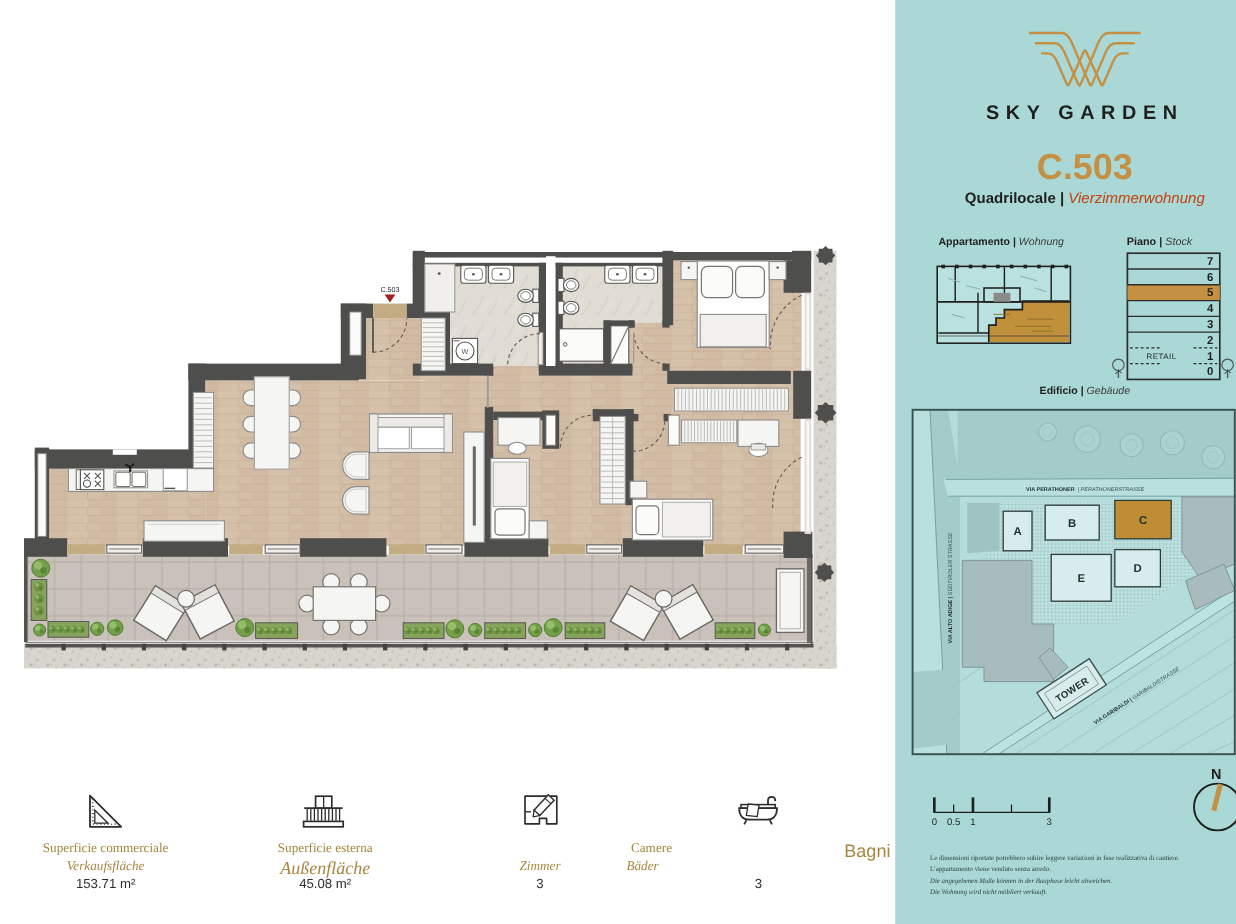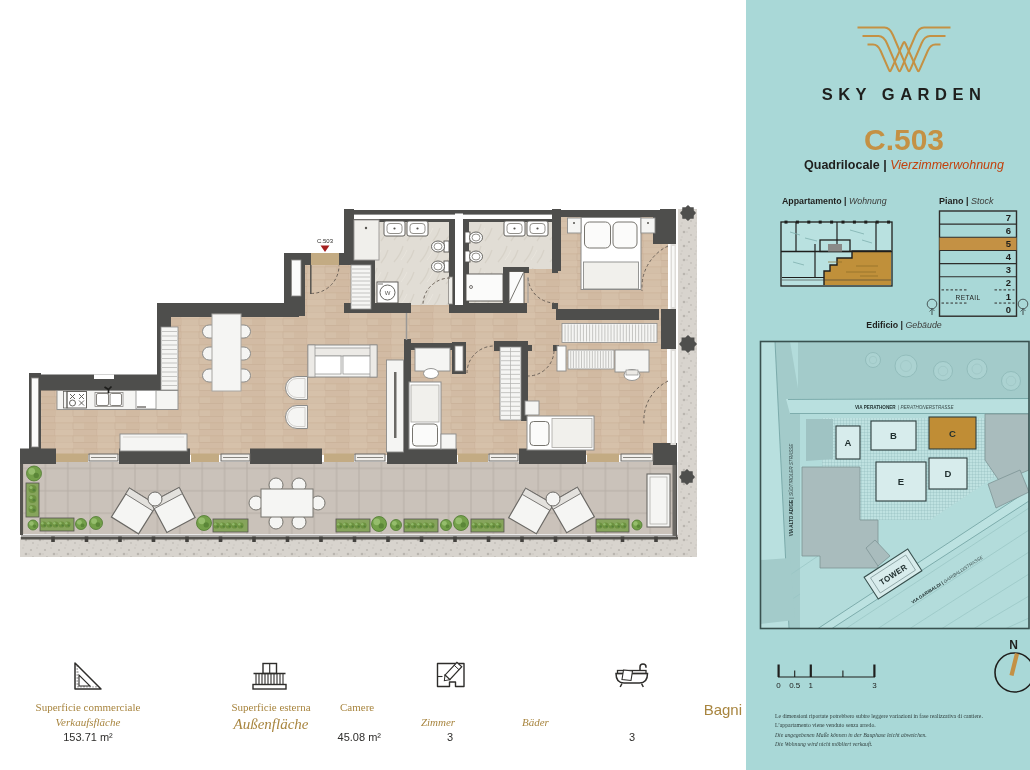--- a/index.html
+++ b/index.html
@@ -964,7 +964,7 @@
 <div style="position:absolute;left:161px;top:701px;width:220px;text-align:center;font-family:'Liberation Serif', serif;font-size:11px;color:#a8853f">Superficie esterna</div>
 <div style="position:absolute;left:161px;top:716px;width:220px;text-align:center;font-family:'Liberation Serif', serif;font-style:italic;font-size:15px;color:#a8853f">Außenfläche</div>
 <div style="position:absolute;left:161px;top:731px;width:220px;text-align:right;font-family:'Liberation Sans', sans-serif;font-size:11px;color:#2e2d2b">45.08 m²</div>
-<div style="position:absolute;left:340px;top:701px;width:220px;text-align:left;font-family:'Liberation Serif', serif;font-size:11px;color:#a8853f">Camere</div>
+<div style="position:absolute;left:340px;top:701px;width:220px;text-align:right;font-family:'Liberation Serif', serif;font-size:11px;color:#a8853f">Camere</div>
 <div style="position:absolute;left:328px;top:716px;width:220px;text-align:center;font-family:'Liberation Serif', serif;font-style:italic;font-size:11px;color:#a8853f">Zimmer</div>
 <div style="position:absolute;left:340px;top:731px;width:220px;text-align:center;font-family:'Liberation Sans', sans-serif;font-size:11px;color:#2e2d2b">3</div>
 <div style="position:absolute;left:522px;top:701px;width:220px;text-align:right;font-family:Liberation Sans, sans-serif;font-size:15px;color:#a8853f">Bagni</div>

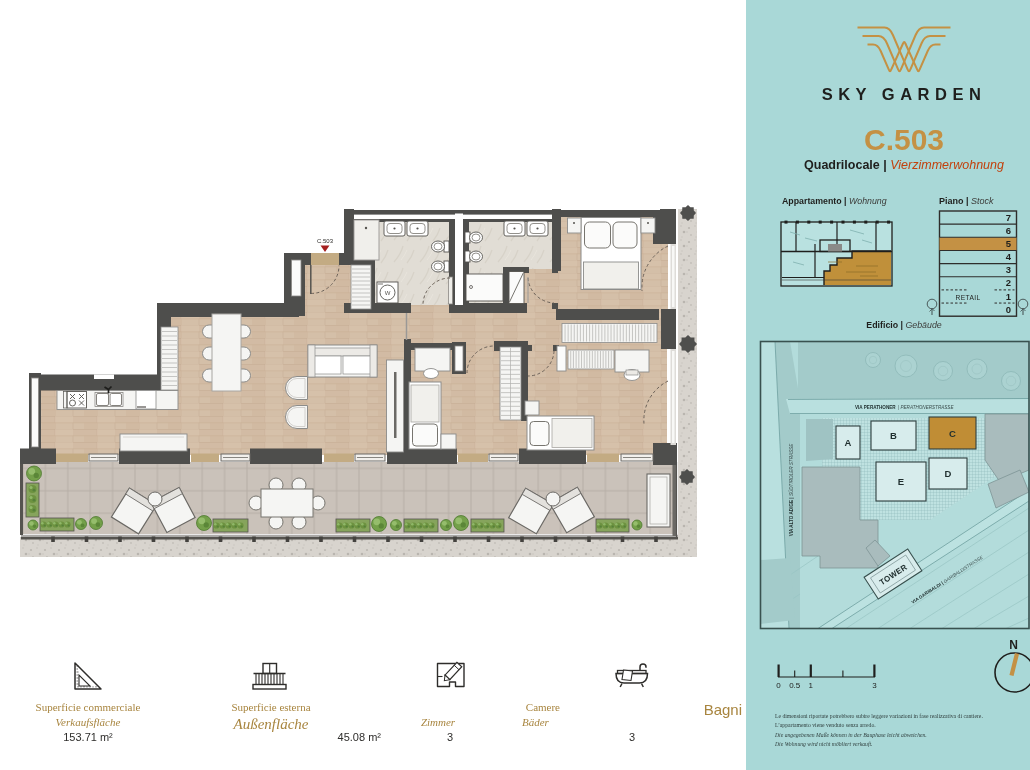--- a/index.html
+++ b/index.html
@@ -965,7 +965,7 @@
 <div style="position:absolute;left:161px;top:716px;width:220px;text-align:center;font-family:'Liberation Serif', serif;font-style:italic;font-size:15px;color:#a8853f">Außenfläche</div>
 <div style="position:absolute;left:161px;top:731px;width:220px;text-align:right;font-family:'Liberation Sans', sans-serif;font-size:11px;color:#2e2d2b">45.08 m²</div>
 <div style="position:absolute;left:340px;top:701px;width:220px;text-align:right;font-family:'Liberation Serif', serif;font-size:11px;color:#a8853f">Camere</div>
-<div style="position:absolute;left:328px;top:716px;width:220px;text-align:center;font-family:'Liberation Serif', serif;font-style:italic;font-size:11px;color:#a8853f">Zimmer</div>
+<div style="position:absolute;left:340px;top:716px;width:220px;text-align:center;font-family:'Liberation Serif', serif;font-style:italic;font-size:11px;color:#a8853f">Zimmer</div>
 <div style="position:absolute;left:340px;top:731px;width:220px;text-align:center;font-family:'Liberation Sans', sans-serif;font-size:11px;color:#2e2d2b">3</div>
 <div style="position:absolute;left:522px;top:701px;width:220px;text-align:right;font-family:Liberation Sans, sans-serif;font-size:15px;color:#a8853f">Bagni</div>
 <div style="position:absolute;left:522px;top:716px;width:220px;font-family:'Liberation Serif', serif;font-style:italic;font-size:11px;color:#a8853f">Bäder</div>

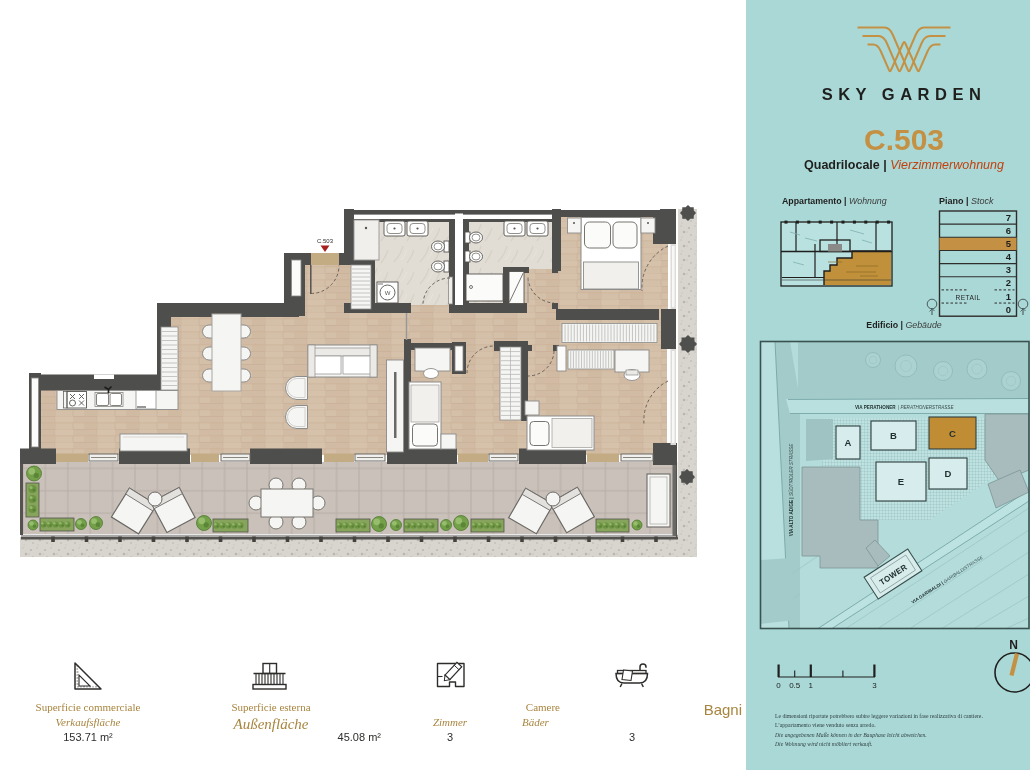--- a/index.html
+++ b/index.html
@@ -963,7 +963,7 @@
 <div style="position:absolute;left:-22px;top:731px;width:220px;text-align:center;font-family:'Liberation Sans', sans-serif;font-size:11px;color:#2e2d2b">153.71 m²</div>
 <div style="position:absolute;left:161px;top:701px;width:220px;text-align:center;font-family:'Liberation Serif', serif;font-size:11px;color:#a8853f">Superficie esterna</div>
 <div style="position:absolute;left:161px;top:716px;width:220px;text-align:center;font-family:'Liberation Serif', serif;font-style:italic;font-size:15px;color:#a8853f">Außenfläche</div>
-<div style="position:absolute;left:161px;top:731px;width:220px;text-align:right;font-family:'Liberation Sans', sans-serif;font-size:11px;color:#2e2d2b">45.08 m²</div>
+<div style="position:absolute;left:161px;top:731px;width:220px;text-align:center;font-family:'Liberation Sans', sans-serif;font-size:11px;color:#2e2d2b">45.08 m²</div>
 <div style="position:absolute;left:340px;top:701px;width:220px;text-align:right;font-family:'Liberation Serif', serif;font-size:11px;color:#a8853f">Camere</div>
 <div style="position:absolute;left:340px;top:716px;width:220px;text-align:center;font-family:'Liberation Serif', serif;font-style:italic;font-size:11px;color:#a8853f">Zimmer</div>
 <div style="position:absolute;left:340px;top:731px;width:220px;text-align:center;font-family:'Liberation Sans', sans-serif;font-size:11px;color:#2e2d2b">3</div>

